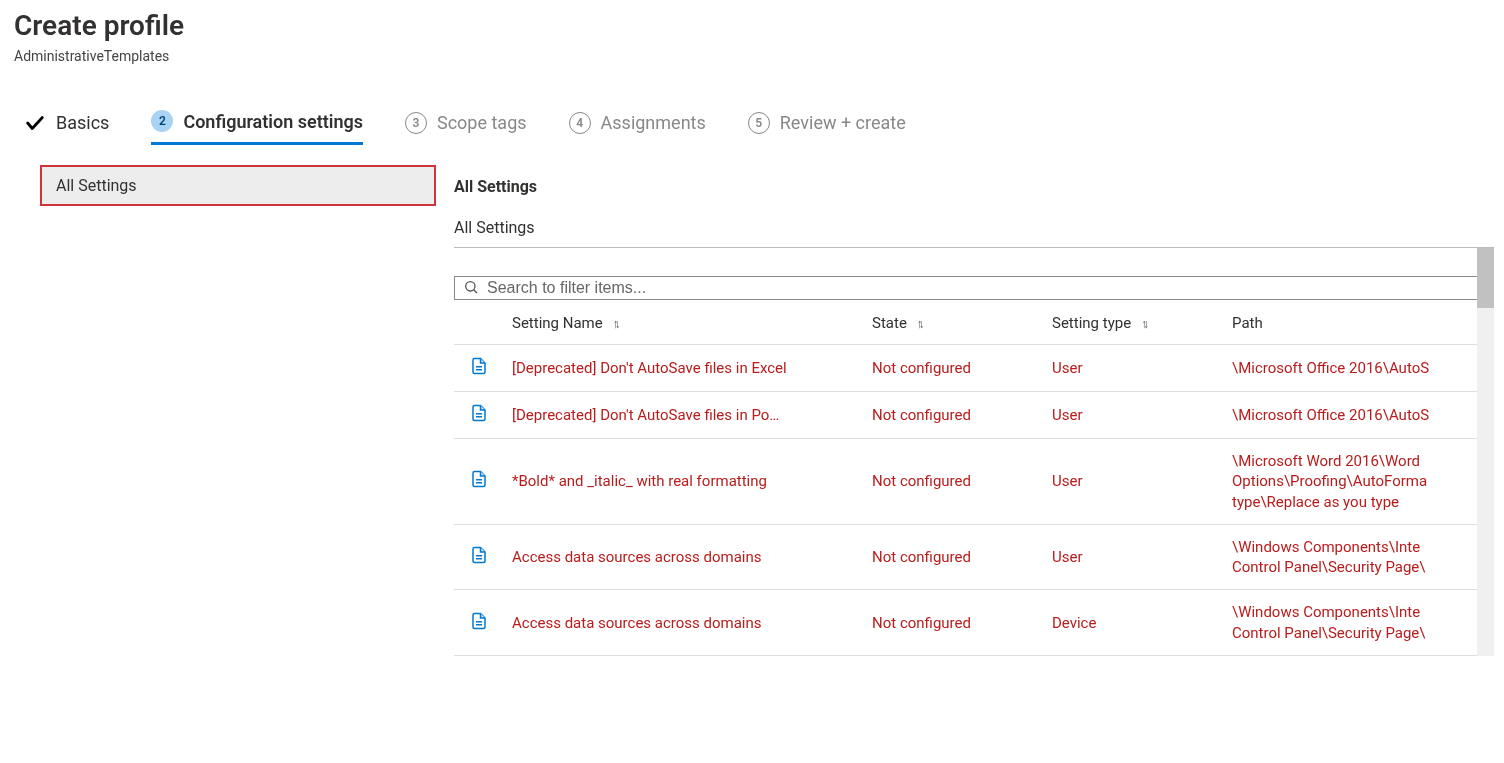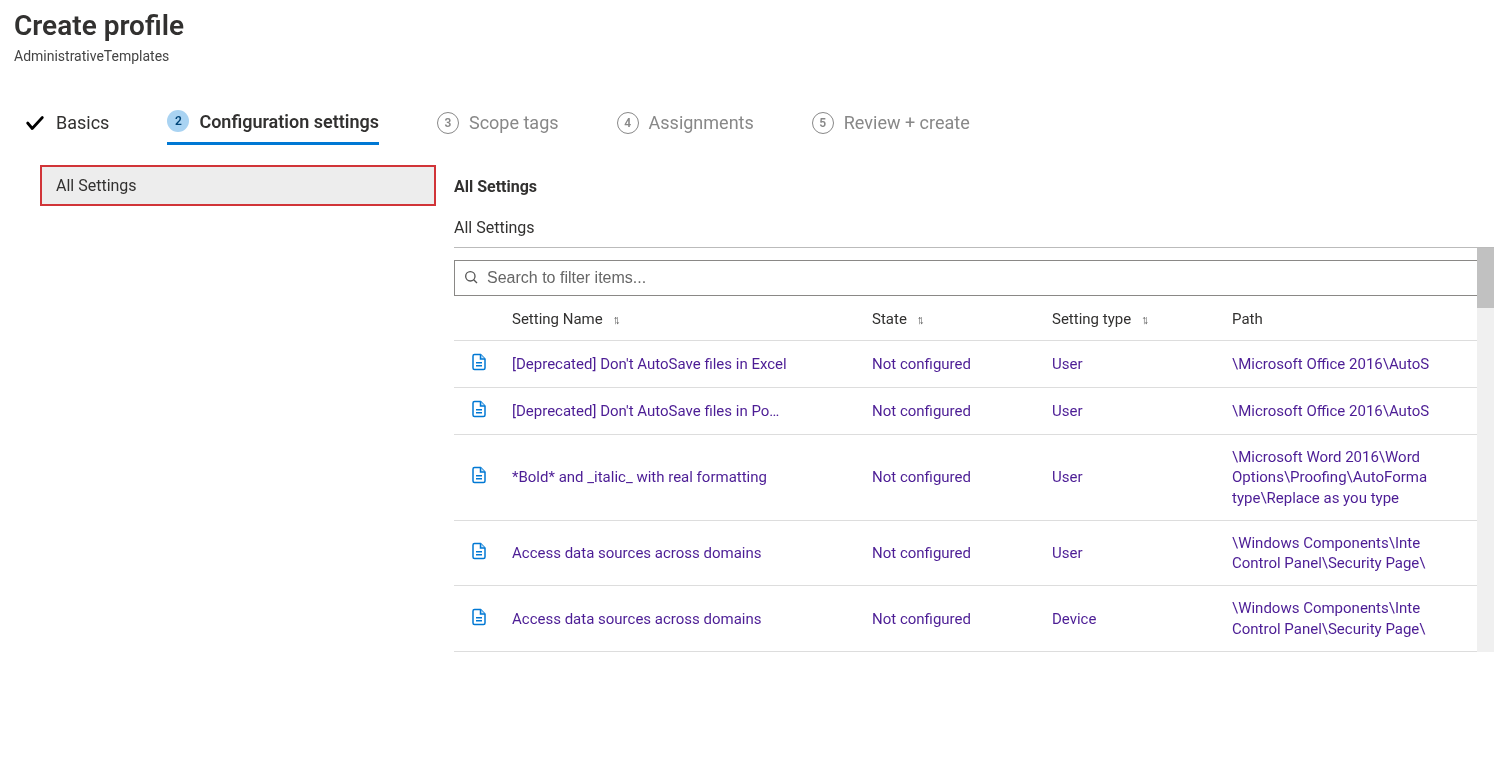--- a/index.html
+++ b/index.html
@@ -30,7 +30,7 @@
   .steps {
     display: flex;
     align-items: center;
-    gap: 58px;
+    gap: 42px;
     margin: 46px 0 0 24px;
     font-size: 18px;
   }

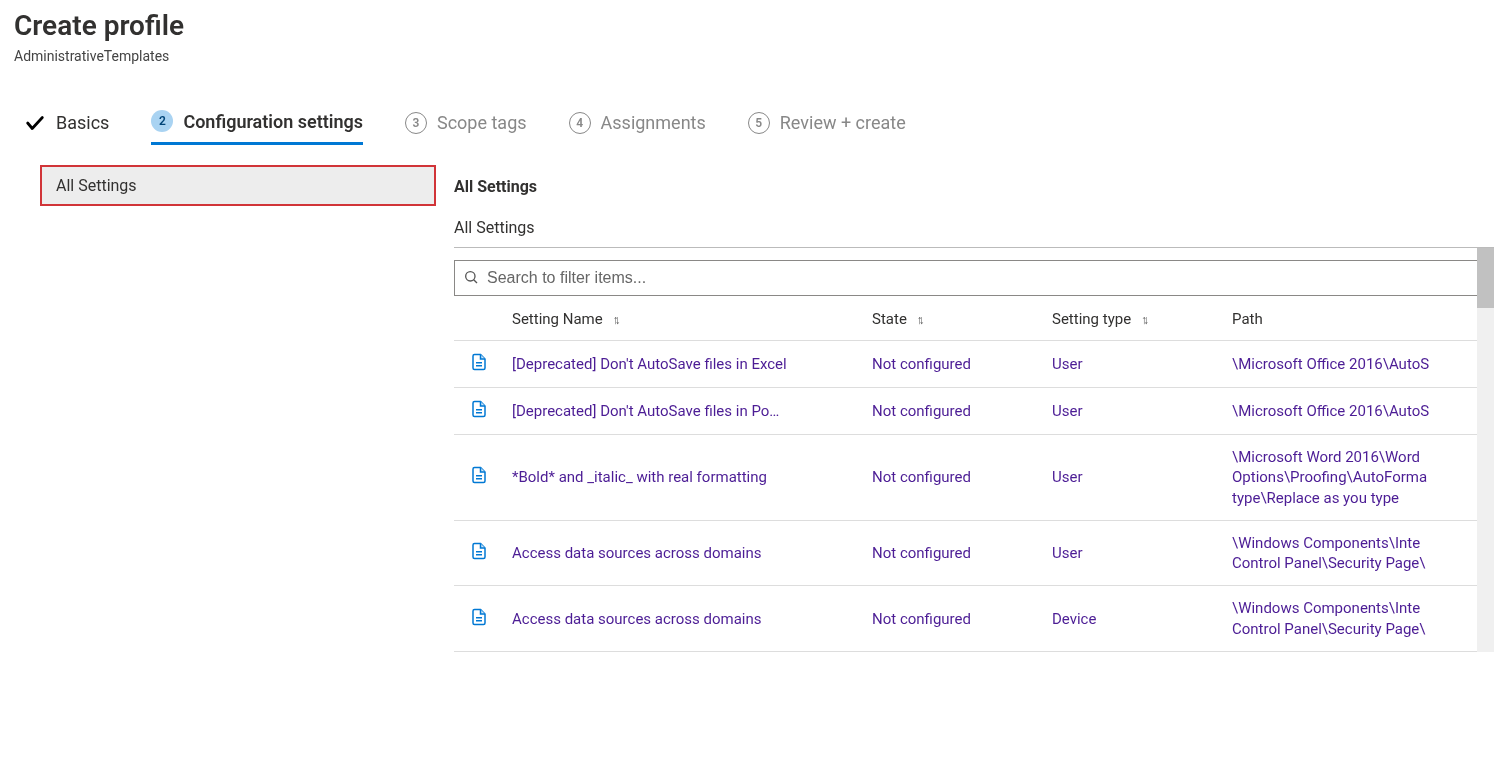--- a/index.html
+++ b/index.html
@@ -111,8 +111,8 @@
     display: flex;
     align-items: center;
     border: 1px solid #8a8886;
-    height: 36px;
-    margin-top: 12px;
+    height: 24px;
+    margin-top: 28px;
     padding: 0 8px;
     width: 1028px;
   }

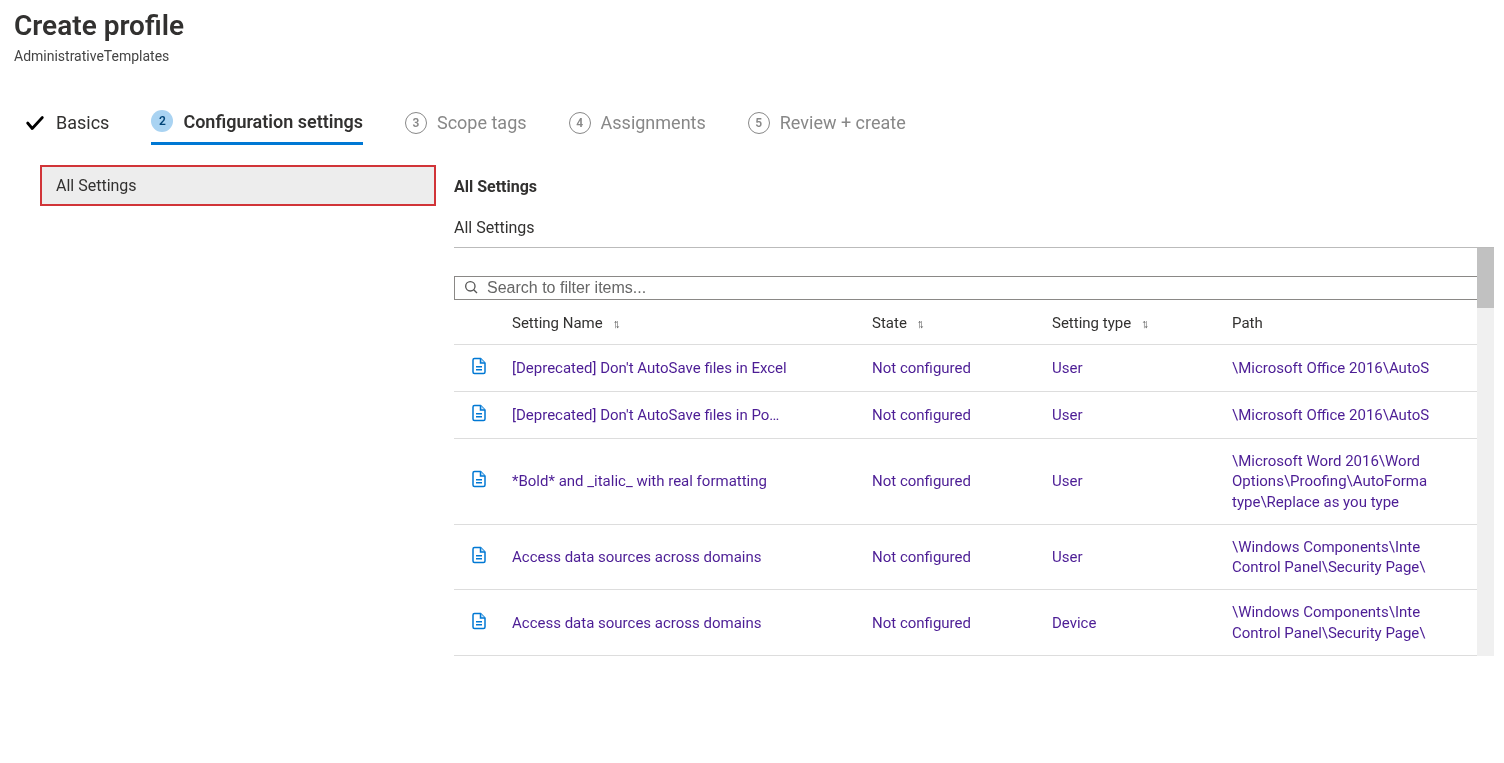--- a/index.html
+++ b/index.html
@@ -163,7 +163,7 @@
     padding: 12px 8px;
     border-top: 1px solid #ddd;
     vertical-align: middle;
-    color: #4c1d95;
+    color: #b91c1c;
   }
   tbody tr:last-child td { border-bottom: 1px solid #ddd; }
   .col-icon { width: 50px; text-align: center; }

